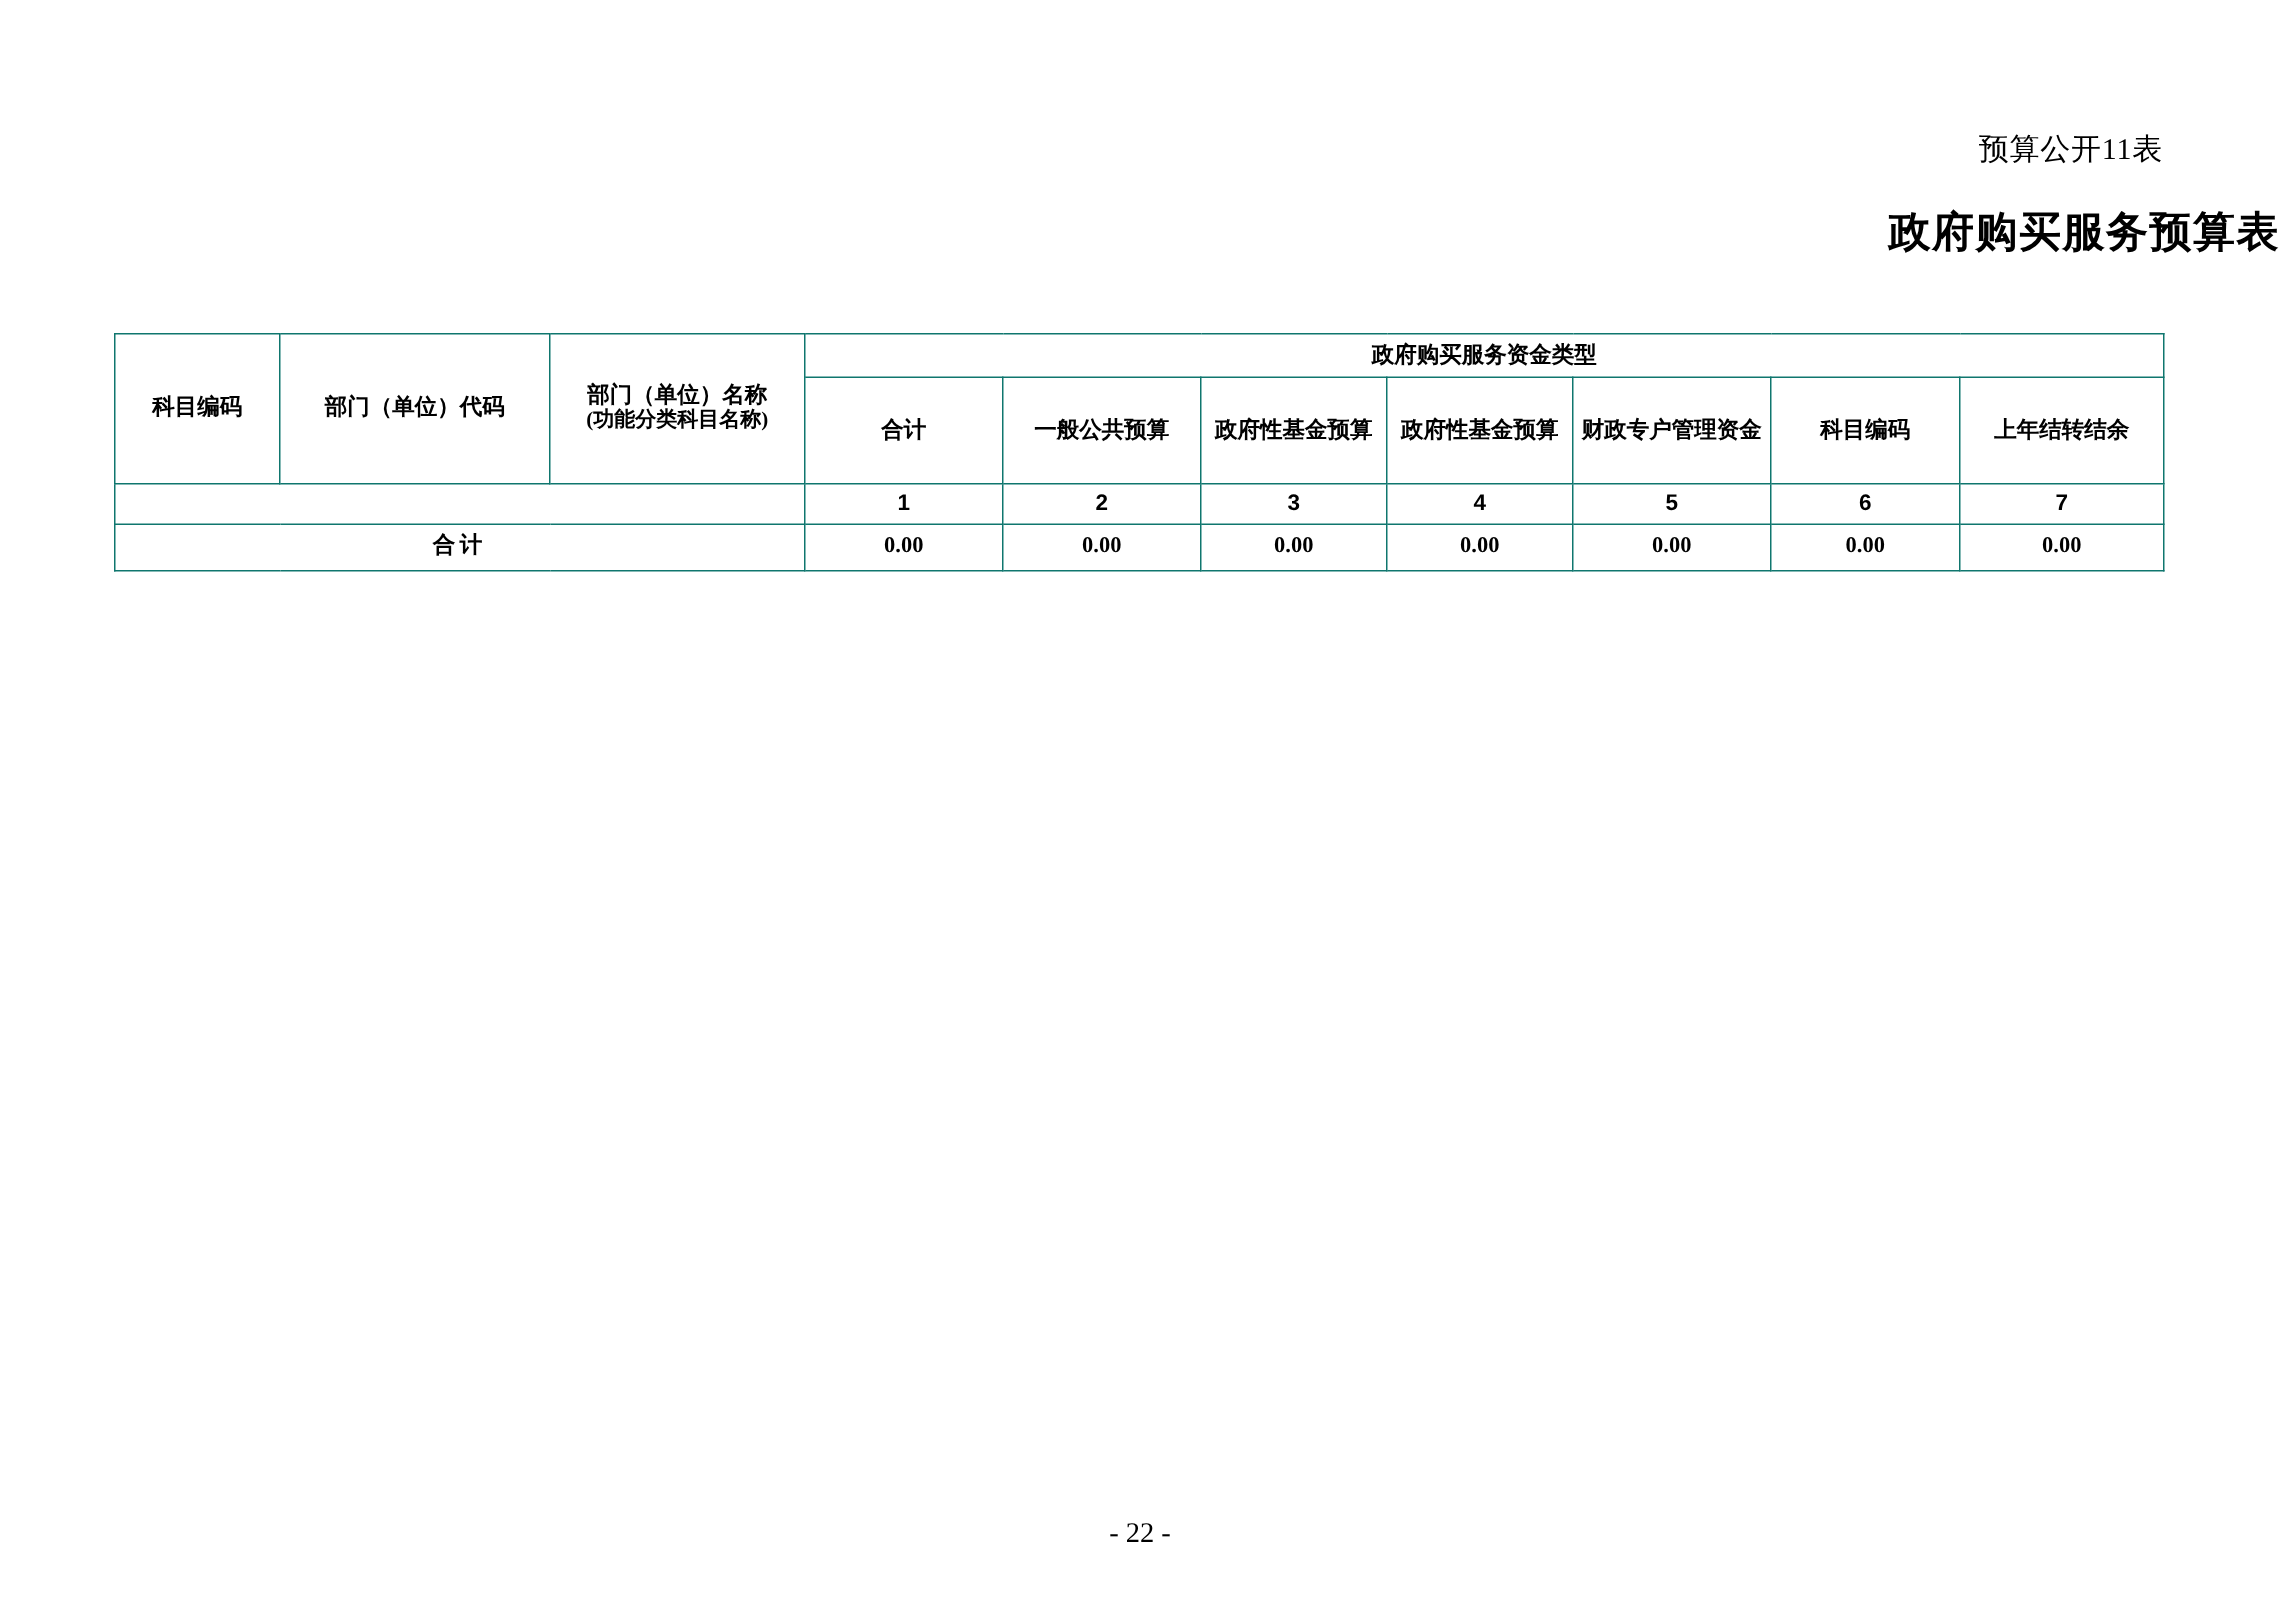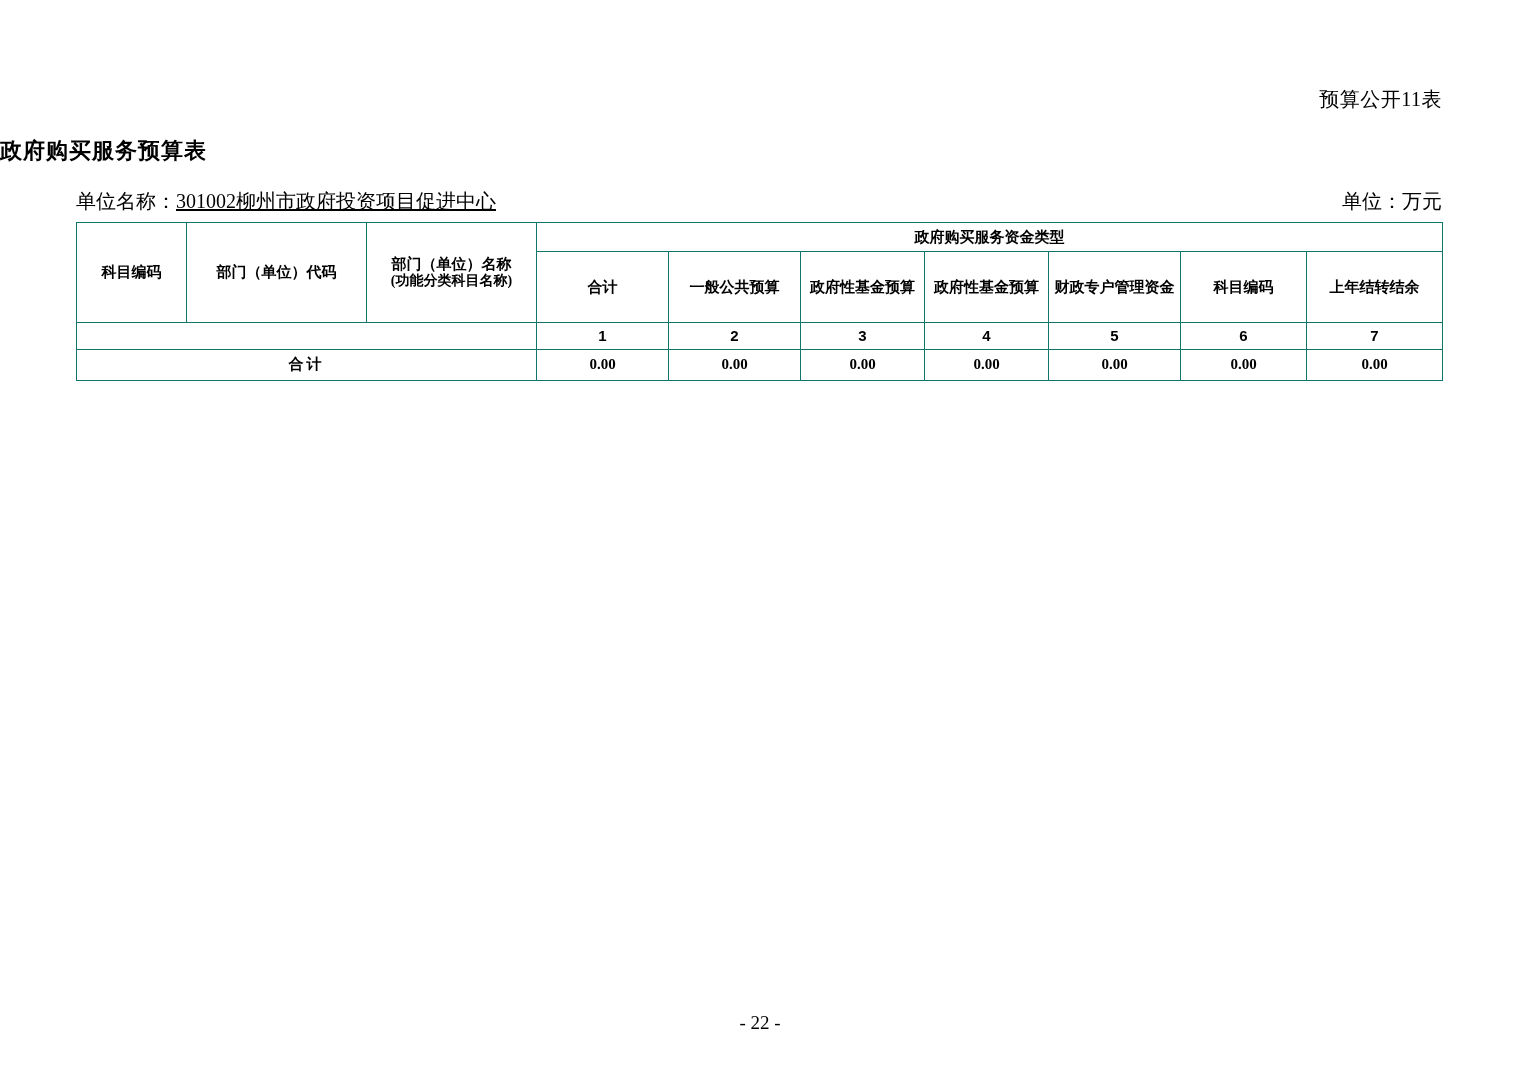--- a/index.html
+++ b/index.html
@@ -33,8 +33,8 @@
     top: 136px;
     left: 0;
     width: 1520px;
-    text-align: left;
-    font-size: 22px;
+    text-align: right;
+    font-size: 28px;
     font-weight: bold;
     font-family: "Liberation Sans", sans-serif;
     letter-spacing: 1px;

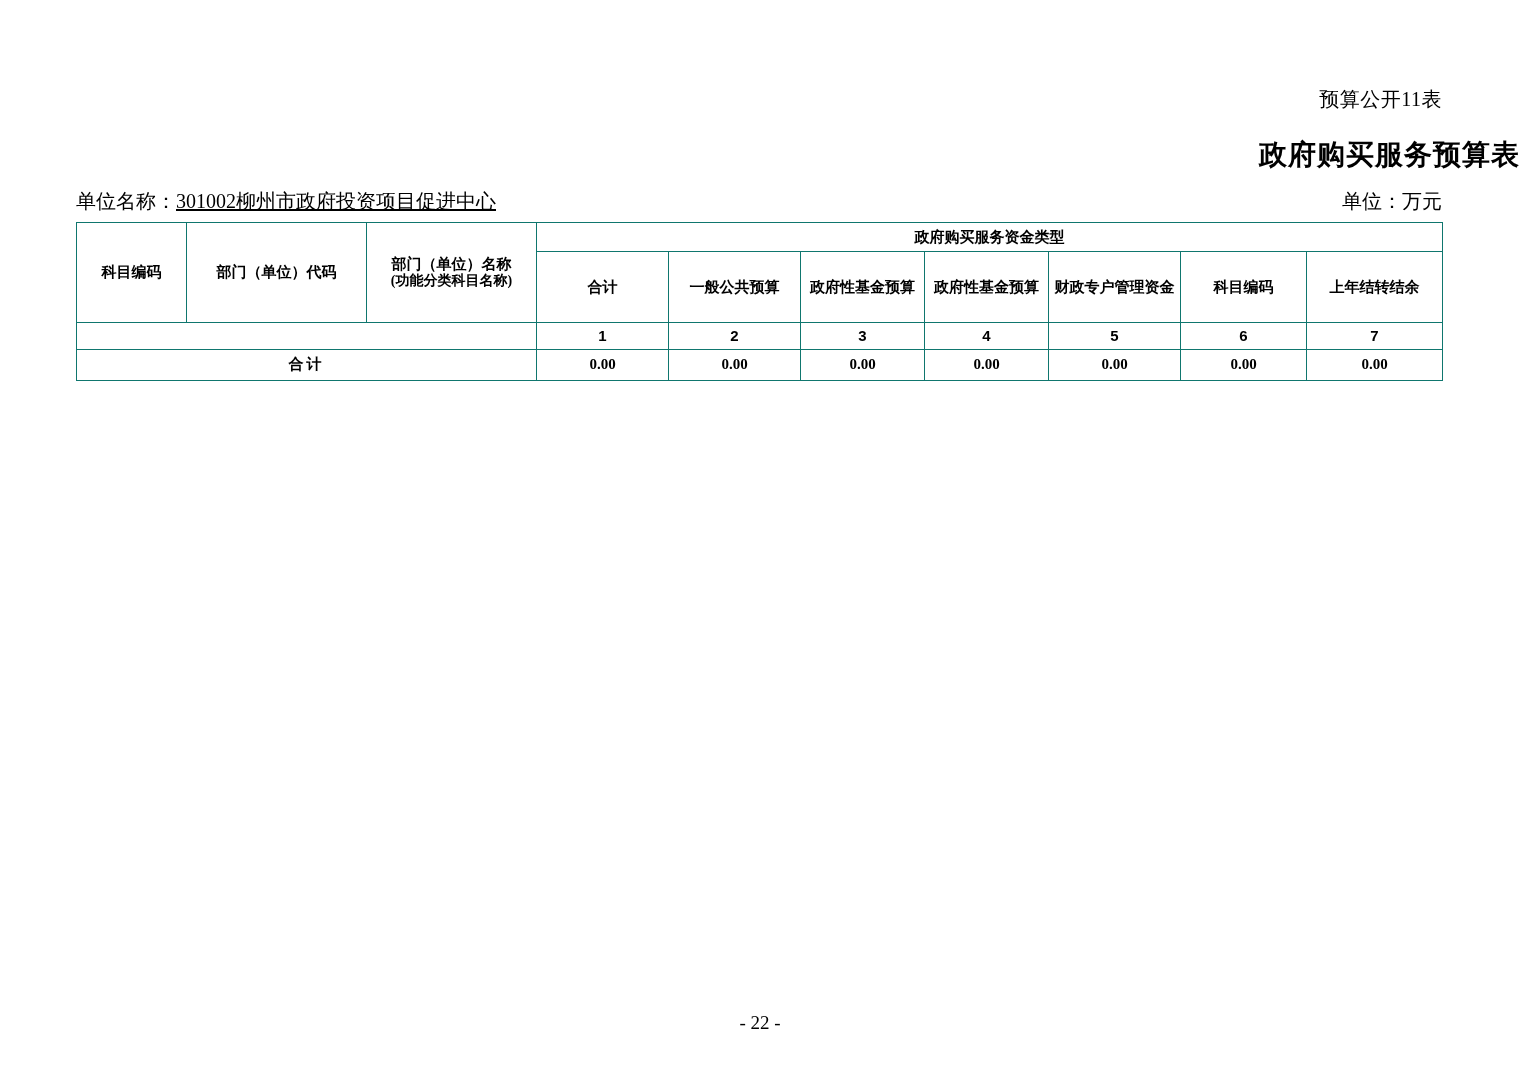--- a/index.html
+++ b/index.html
@@ -146,10 +146,6 @@
 
   <div class="doc-title">政府购买服务预算表</div>
 
-  <div class="meta-row">
-    <div class="meta-left"><span>单位名称：</span><span class="unit-value">301002柳州市政府投资项目促进中心</span></div>
-    <div class="meta-right">单位：万元</div>
-  </div>
 
   <table class="budget">
     <colgroup>

